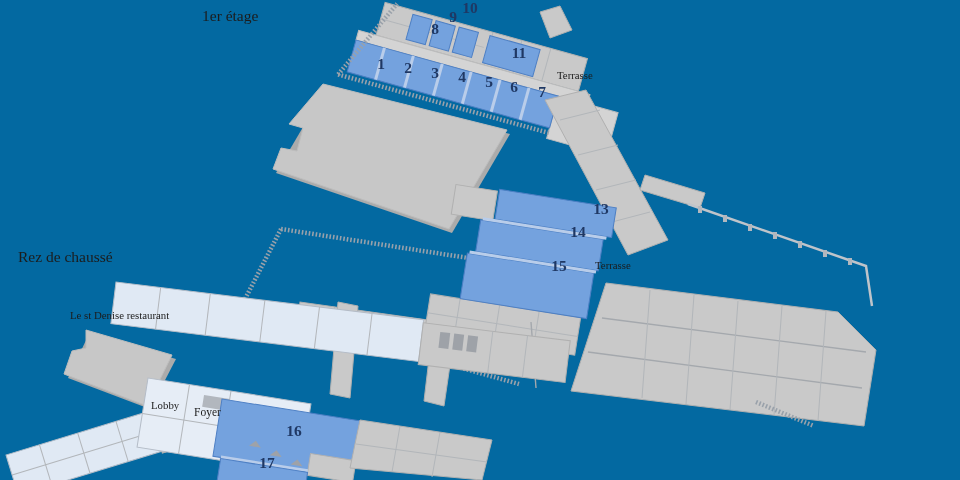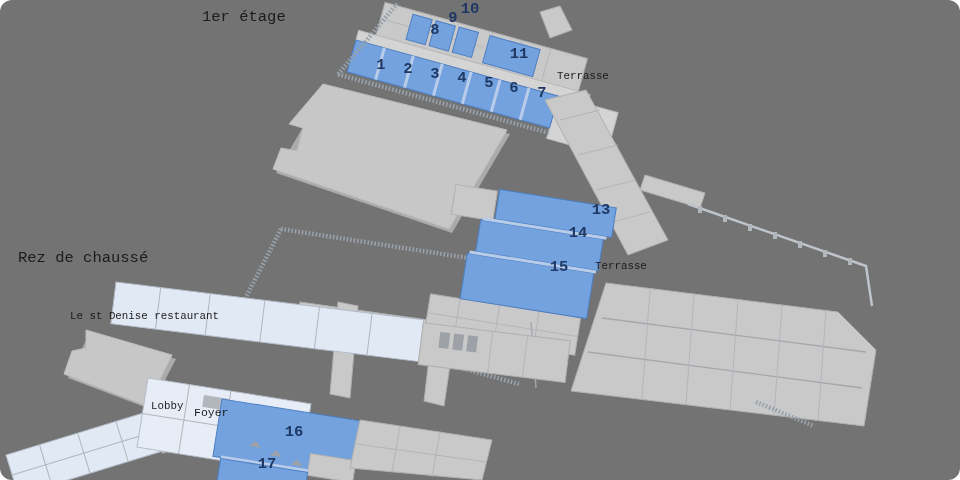--- a/index.html
+++ b/index.html
@@ -3,8 +3,8 @@
 <meta charset="utf-8">
 <style>
   html,body{margin:0;padding:0;background:#fff;}
-  #stage{position:relative;width:960px;height:480px;background:#737373;overflow:hidden;
-         font-family:Liberation Mono, monospace;border-radius:12px;}
+  #stage{position:relative;width:960px;height:480px;background:#0369a1;overflow:hidden;
+         font-family:Liberation Serif, serif;}
   svg{position:absolute;left:0;top:0;}
   .floor-title{font-size:15.5px;fill:#1c1c1c;}
   .area-label{font-size:10.8px;fill:#1c1c1c;}

